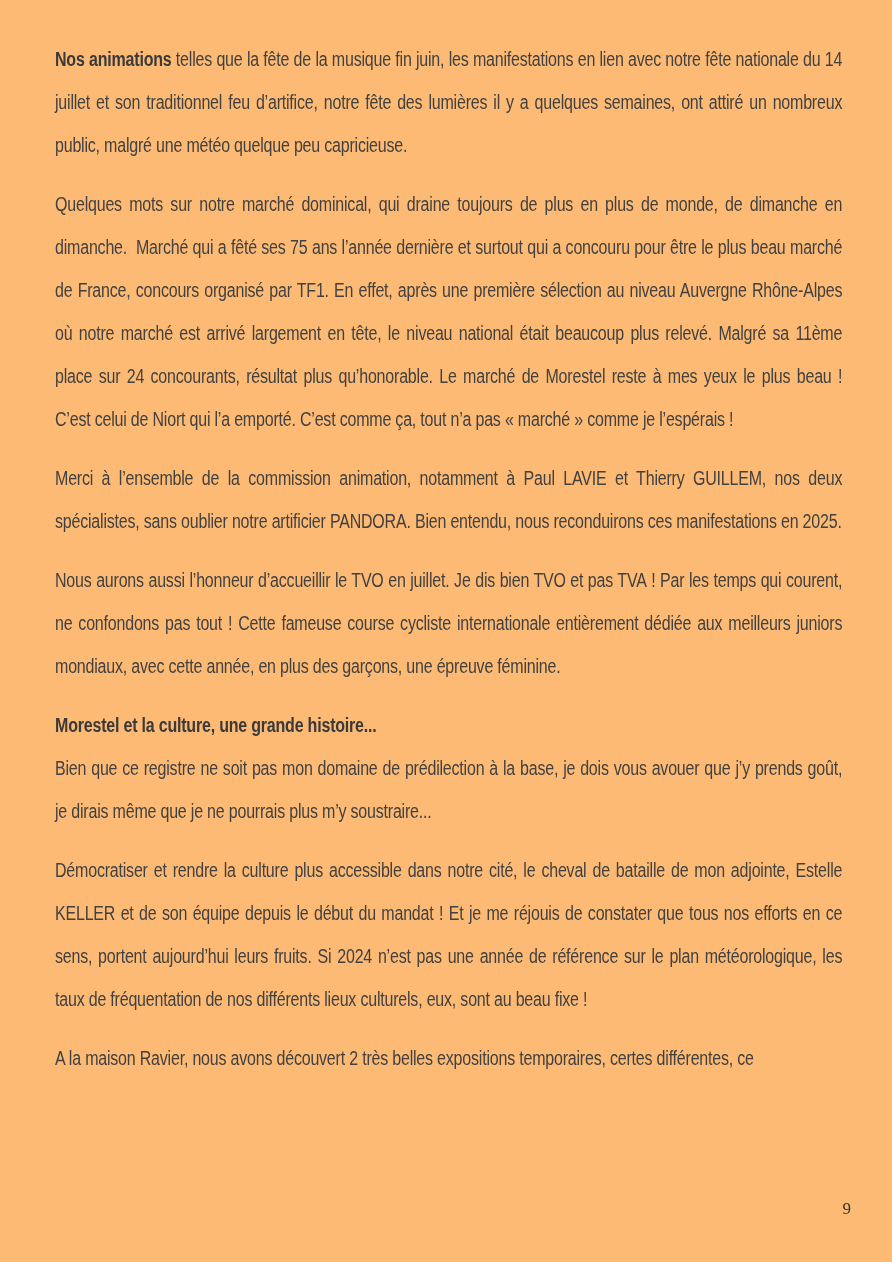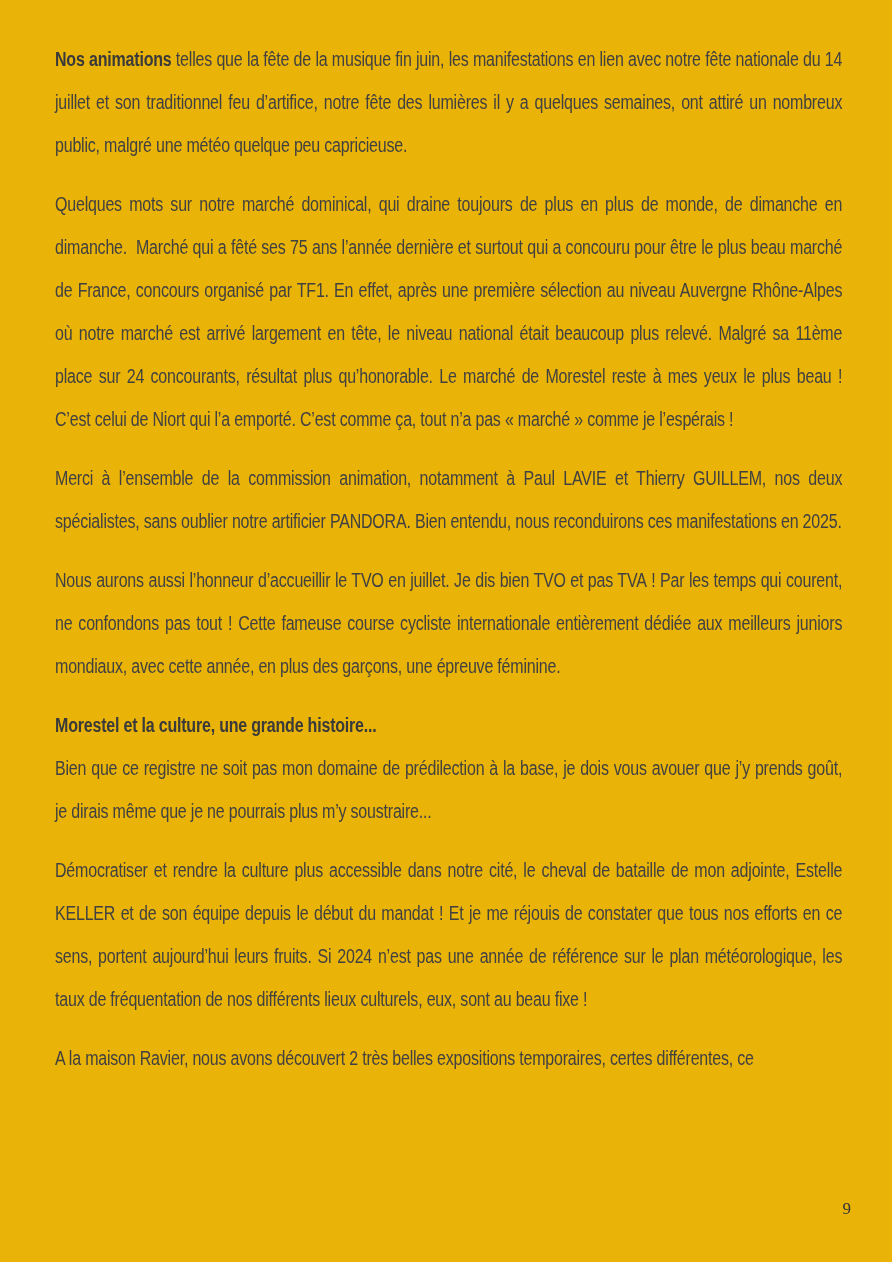--- a/index.html
+++ b/index.html
@@ -11,7 +11,7 @@
     position: relative;
     width: 892px;
     height: 1262px;
-    background: #eab308;
+    background: #fdba74;
     overflow: hidden;
     font-family: "Liberation Sans", sans-serif;
   }

